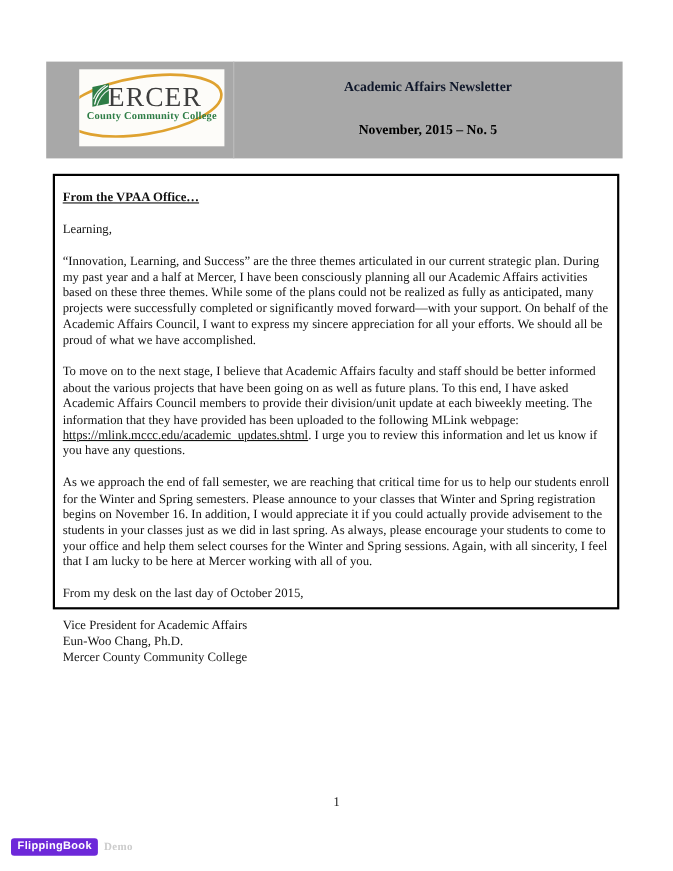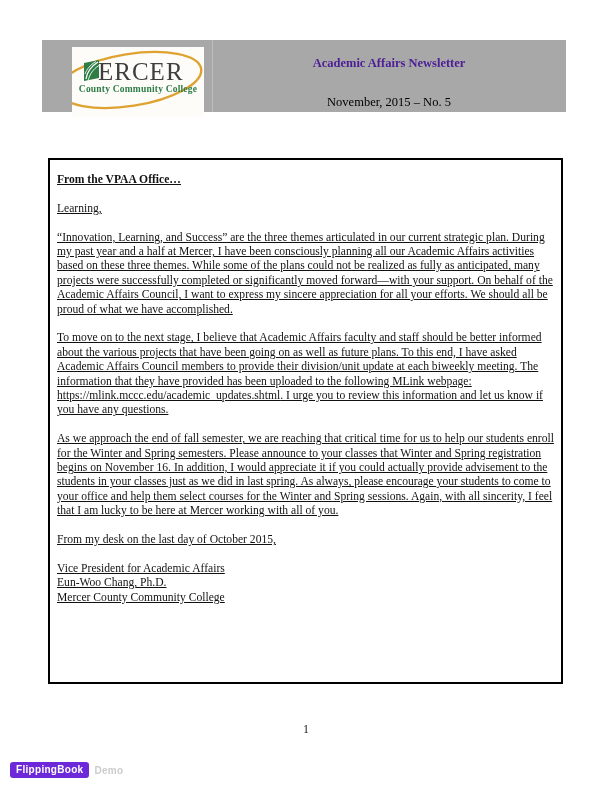--- a/index.html
+++ b/index.html
@@ -19,8 +19,8 @@
 
   
   .header-banner {
-    position: absolute; left: 42px; top: 40px;
-    width: 524px; height: 72px;
+    position: absolute; left: 42px; top: 56px;
+    width: 524px; height: 88px;
     background: #a8a8a8;
   }
   .header-divider {

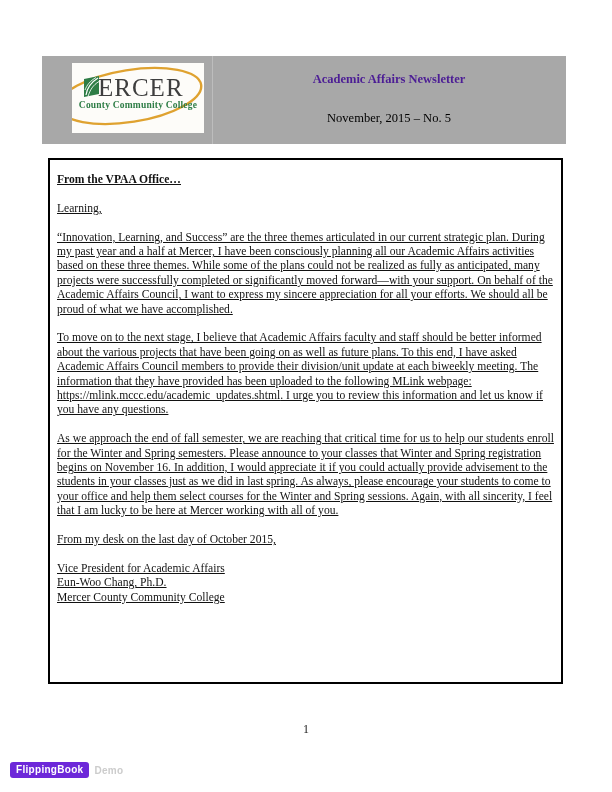--- a/index.html
+++ b/index.html
@@ -41,7 +41,7 @@
   }
   .header-title {
     position: absolute; left: 0; top: 16px; width: 100%;
-    font-size: 12.5px; font-weight: bold; color: #4c1d95;
+    font-size: 12.5px; font-weight: bold; color: #0f172a;
   }
   .header-issue {
     position: absolute; left: 0; top: 55px; width: 100%;

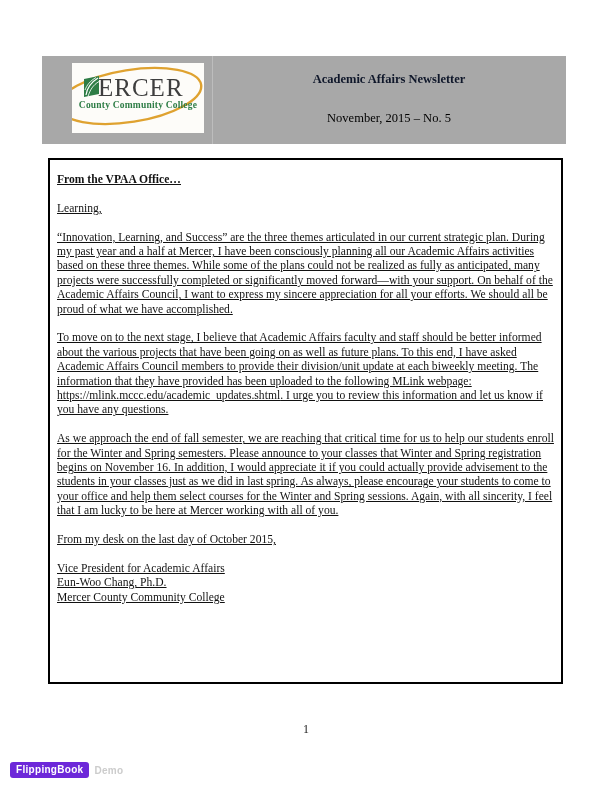--- a/index.html
+++ b/index.html
@@ -45,7 +45,7 @@
   }
   .header-issue {
     position: absolute; left: 0; top: 55px; width: 100%;
-    font-size: 12.5px; font-weight: normal; color: #000;
+    font-size: 12.5px; font-weight: bold; color: #000;
   }
 
   

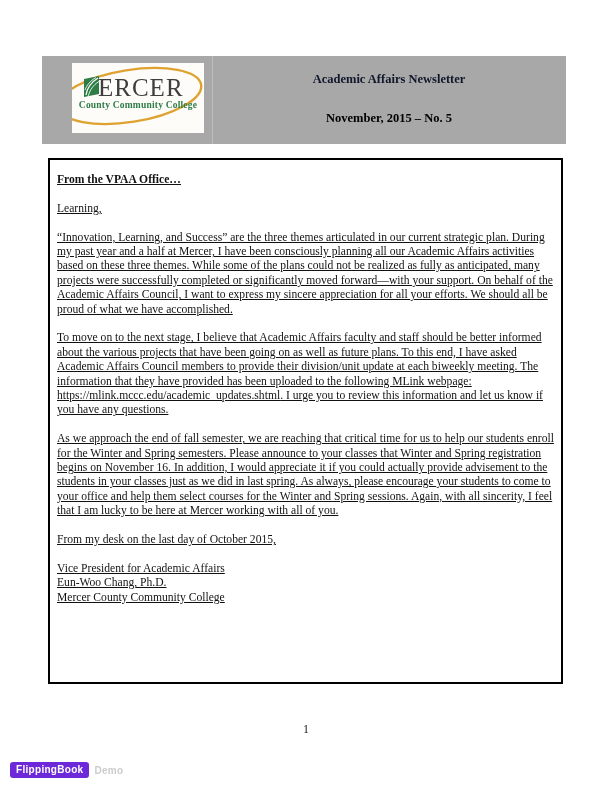--- a/index.html
+++ b/index.html
@@ -51,12 +51,11 @@
   
   .letter-box {
     position: absolute; left: 48px; top: 158px;
-    width: 515px; height: 526px;
+    width: 515px; height: 396px;
     box-sizing: border-box;
     border: 2.5px solid #000000;
     background: #ffffff;
     padding: 13px 6px 0 7px;
-    text-decoration: underline;
   }
   .letter-content {
     font-size: 11.6px;

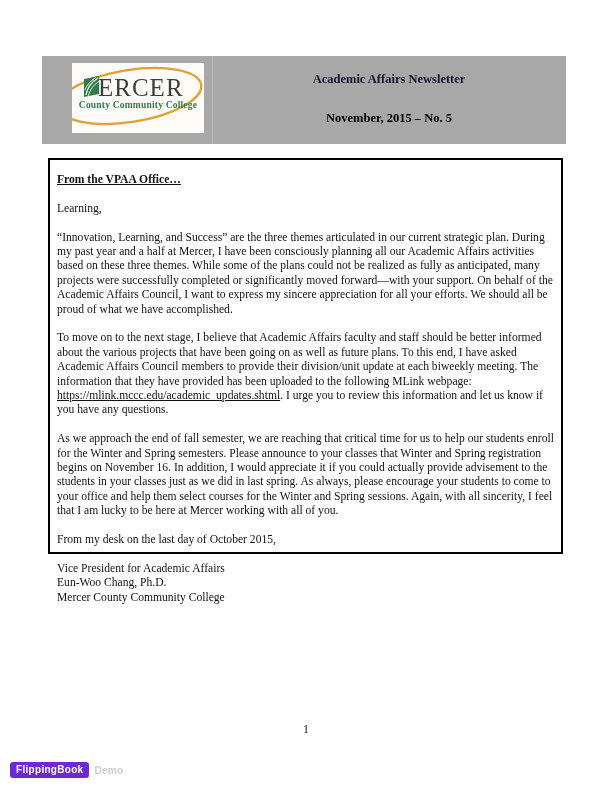--- a/index.html
+++ b/index.html
@@ -89,7 +89,7 @@
     border-radius: 3px;
     letter-spacing: 0.3px;
   }
-  .wm-demo { color: #cccccc; letter-spacing: 0.3px; }
+  .wm-demo { color: #cccccc; letter-spacing: 0.3px; font-family: Liberation Serif, serif; }
 </style>
 </head>
 <body>

